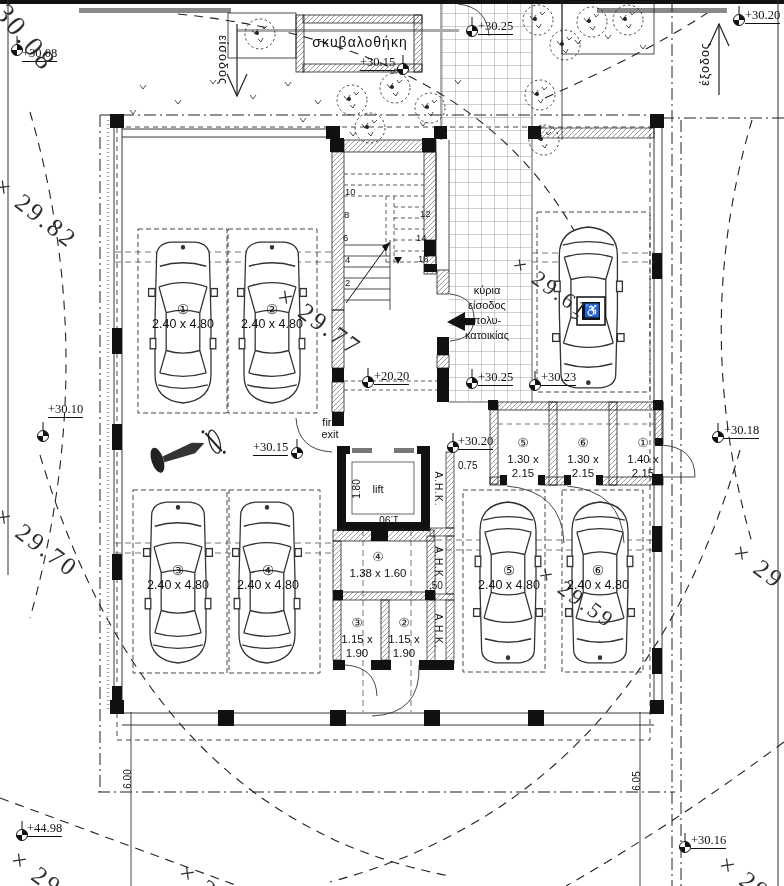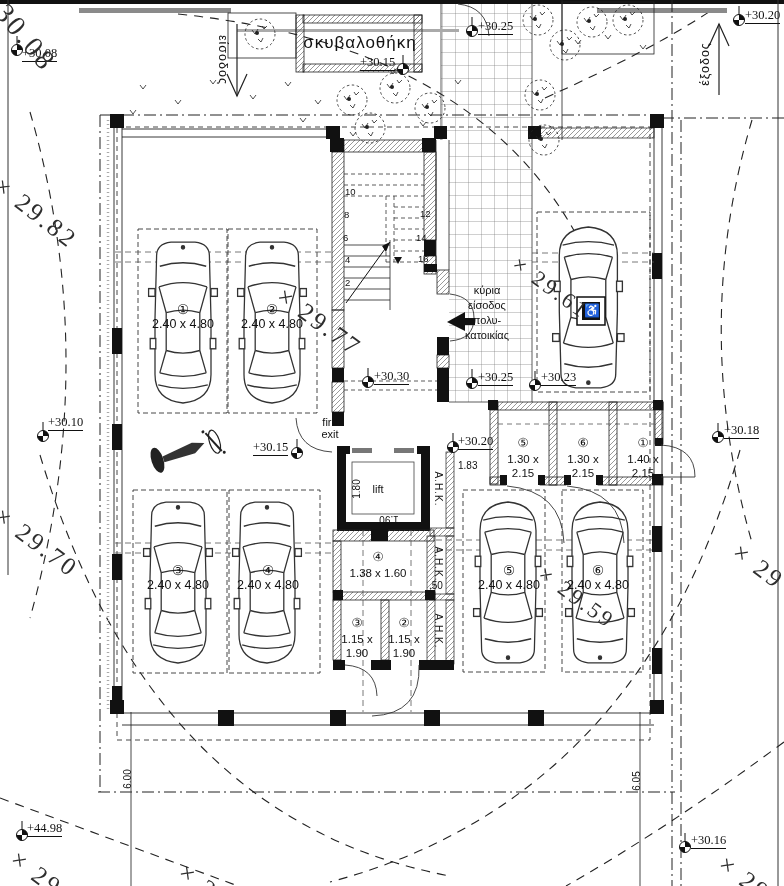--- a/index.html
+++ b/index.html
@@ -424,7 +424,7 @@
 <div class="t elev" style="left:730px;top:850px;transform:rotate(37deg)">× 29</div>
 <div class="t elev" style="left:744px;top:538px;transform:rotate(37deg)">× 29</div>
 
-<div class="t grk ctr" style="left:360px;top:43px;font-size:17px">σκυβαλοθήκη</div>
+<div class="t grk ctr" style="left:360px;top:43px;font-size:14px">σκυβαλοθήκη</div>
 <div class="t grk vert90" style="left:222px;top:60px">είσοδος</div>
 <div class="t grk vert270" style="left:706px;top:64px">έξοδος</div>
 

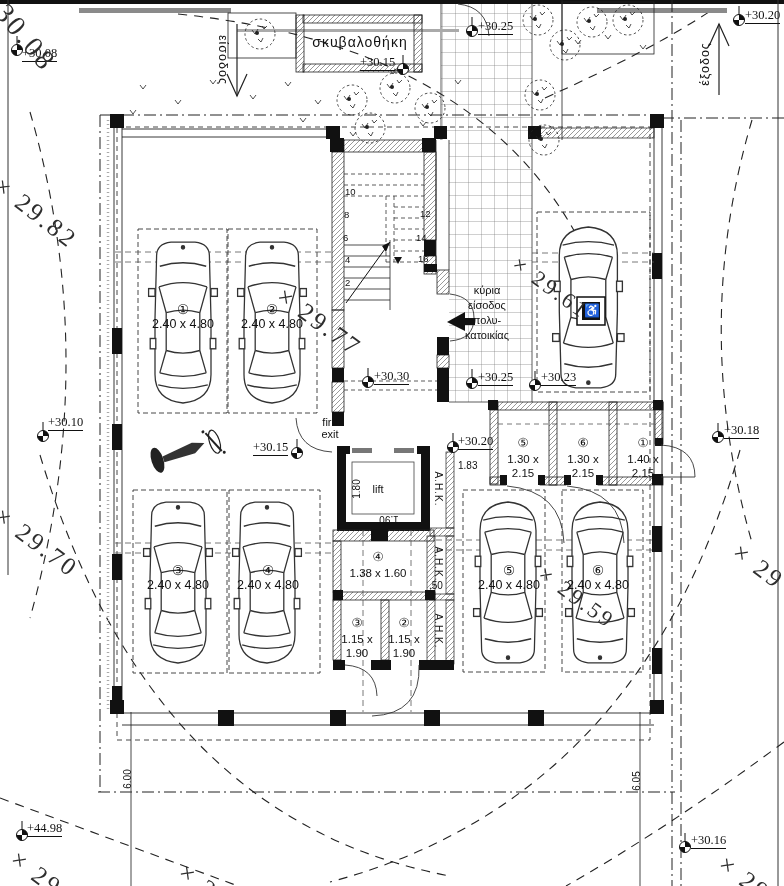--- a/index.html
+++ b/index.html
@@ -407,7 +407,7 @@
 <div class="t lvl" style="left:253px;top:441px">+30.15</div>
 <div class="t lvl" style="left:458px;top:435px">+30.20</div>
 <div class="t lvl" style="left:724px;top:424px">+30.18</div>
-<div class="t lvl" style="left:374px;top:370px">+30.30</div>
+<div class="t lvl" style="left:374px;top:370px">+20.20</div>
 <div class="t lvl" style="left:478px;top:371px">+30.25</div>
 <div class="t lvl" style="left:541px;top:371px">+30.23</div>
 <div class="t lvl" style="left:27px;top:822px">+44.98</div>

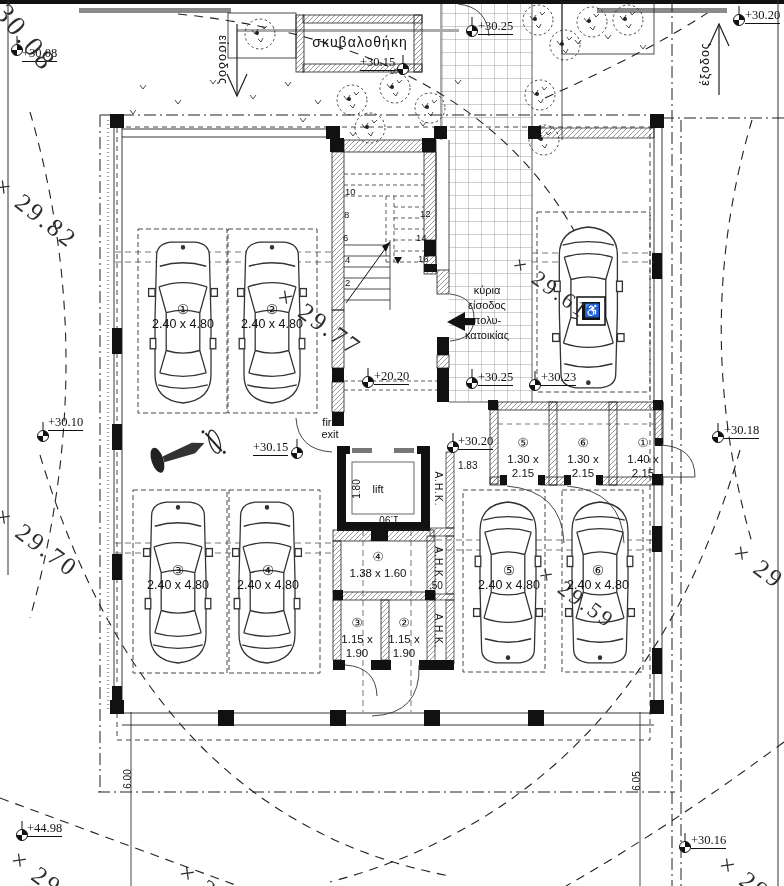--- a/index.html
+++ b/index.html
@@ -403,7 +403,7 @@
 <div class="t lvl" style="left:360px;top:56px">+30.15</div>
 <div class="t lvl" style="left:478px;top:20px">+30.25</div>
 <div class="t lvl" style="left:745px;top:9px">+30.20</div>
-<div class="t lvl" style="left:48px;top:416px">+30.10</div>
+<div class="t lvl" style="left:48px;top:403px">+30.10</div>
 <div class="t lvl" style="left:253px;top:441px">+30.15</div>
 <div class="t lvl" style="left:458px;top:435px">+30.20</div>
 <div class="t lvl" style="left:724px;top:424px">+30.18</div>

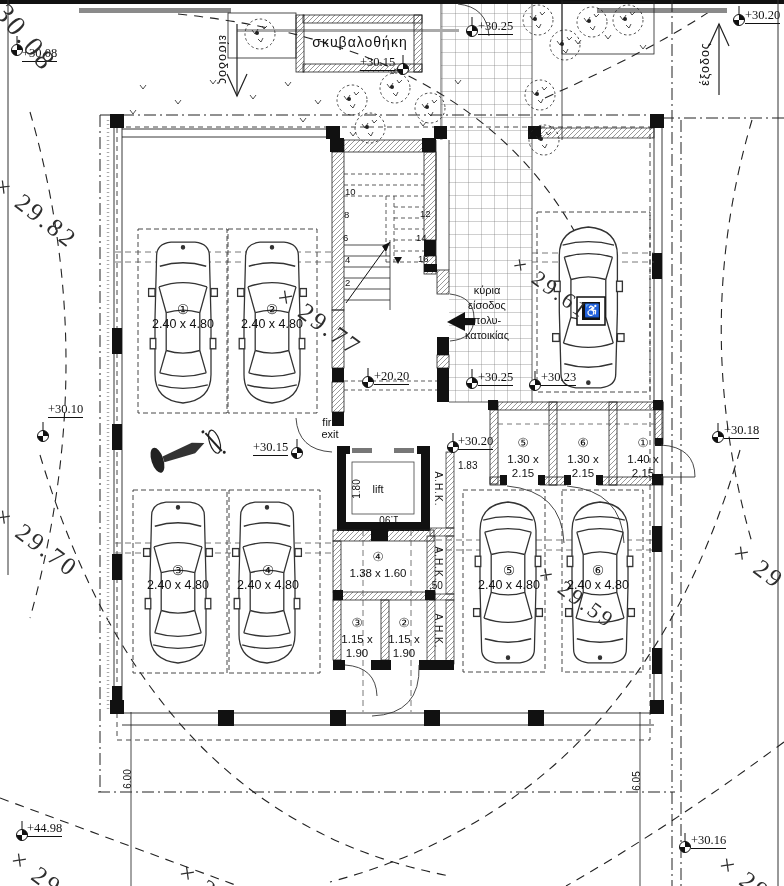--- a/index.html
+++ b/index.html
@@ -514,7 +514,7 @@
 
 <div class="t dim vert270" style="left:356px;top:489px">1.80</div>
 <div class="t dim flip" style="left:389px;top:519px">1.90</div>
-<div class="t dim" style="left:458px;top:460px">1.83</div>
+<div class="t dim" style="left:458px;top:460px">0.75</div>
 <div class="t dim" style="left:429px;top:580px">.50</div>
 <div class="t dim vert270" style="left:127px;top:779px">6.00</div>
 <div class="t dim vert270" style="left:636px;top:781px">6.05</div>

